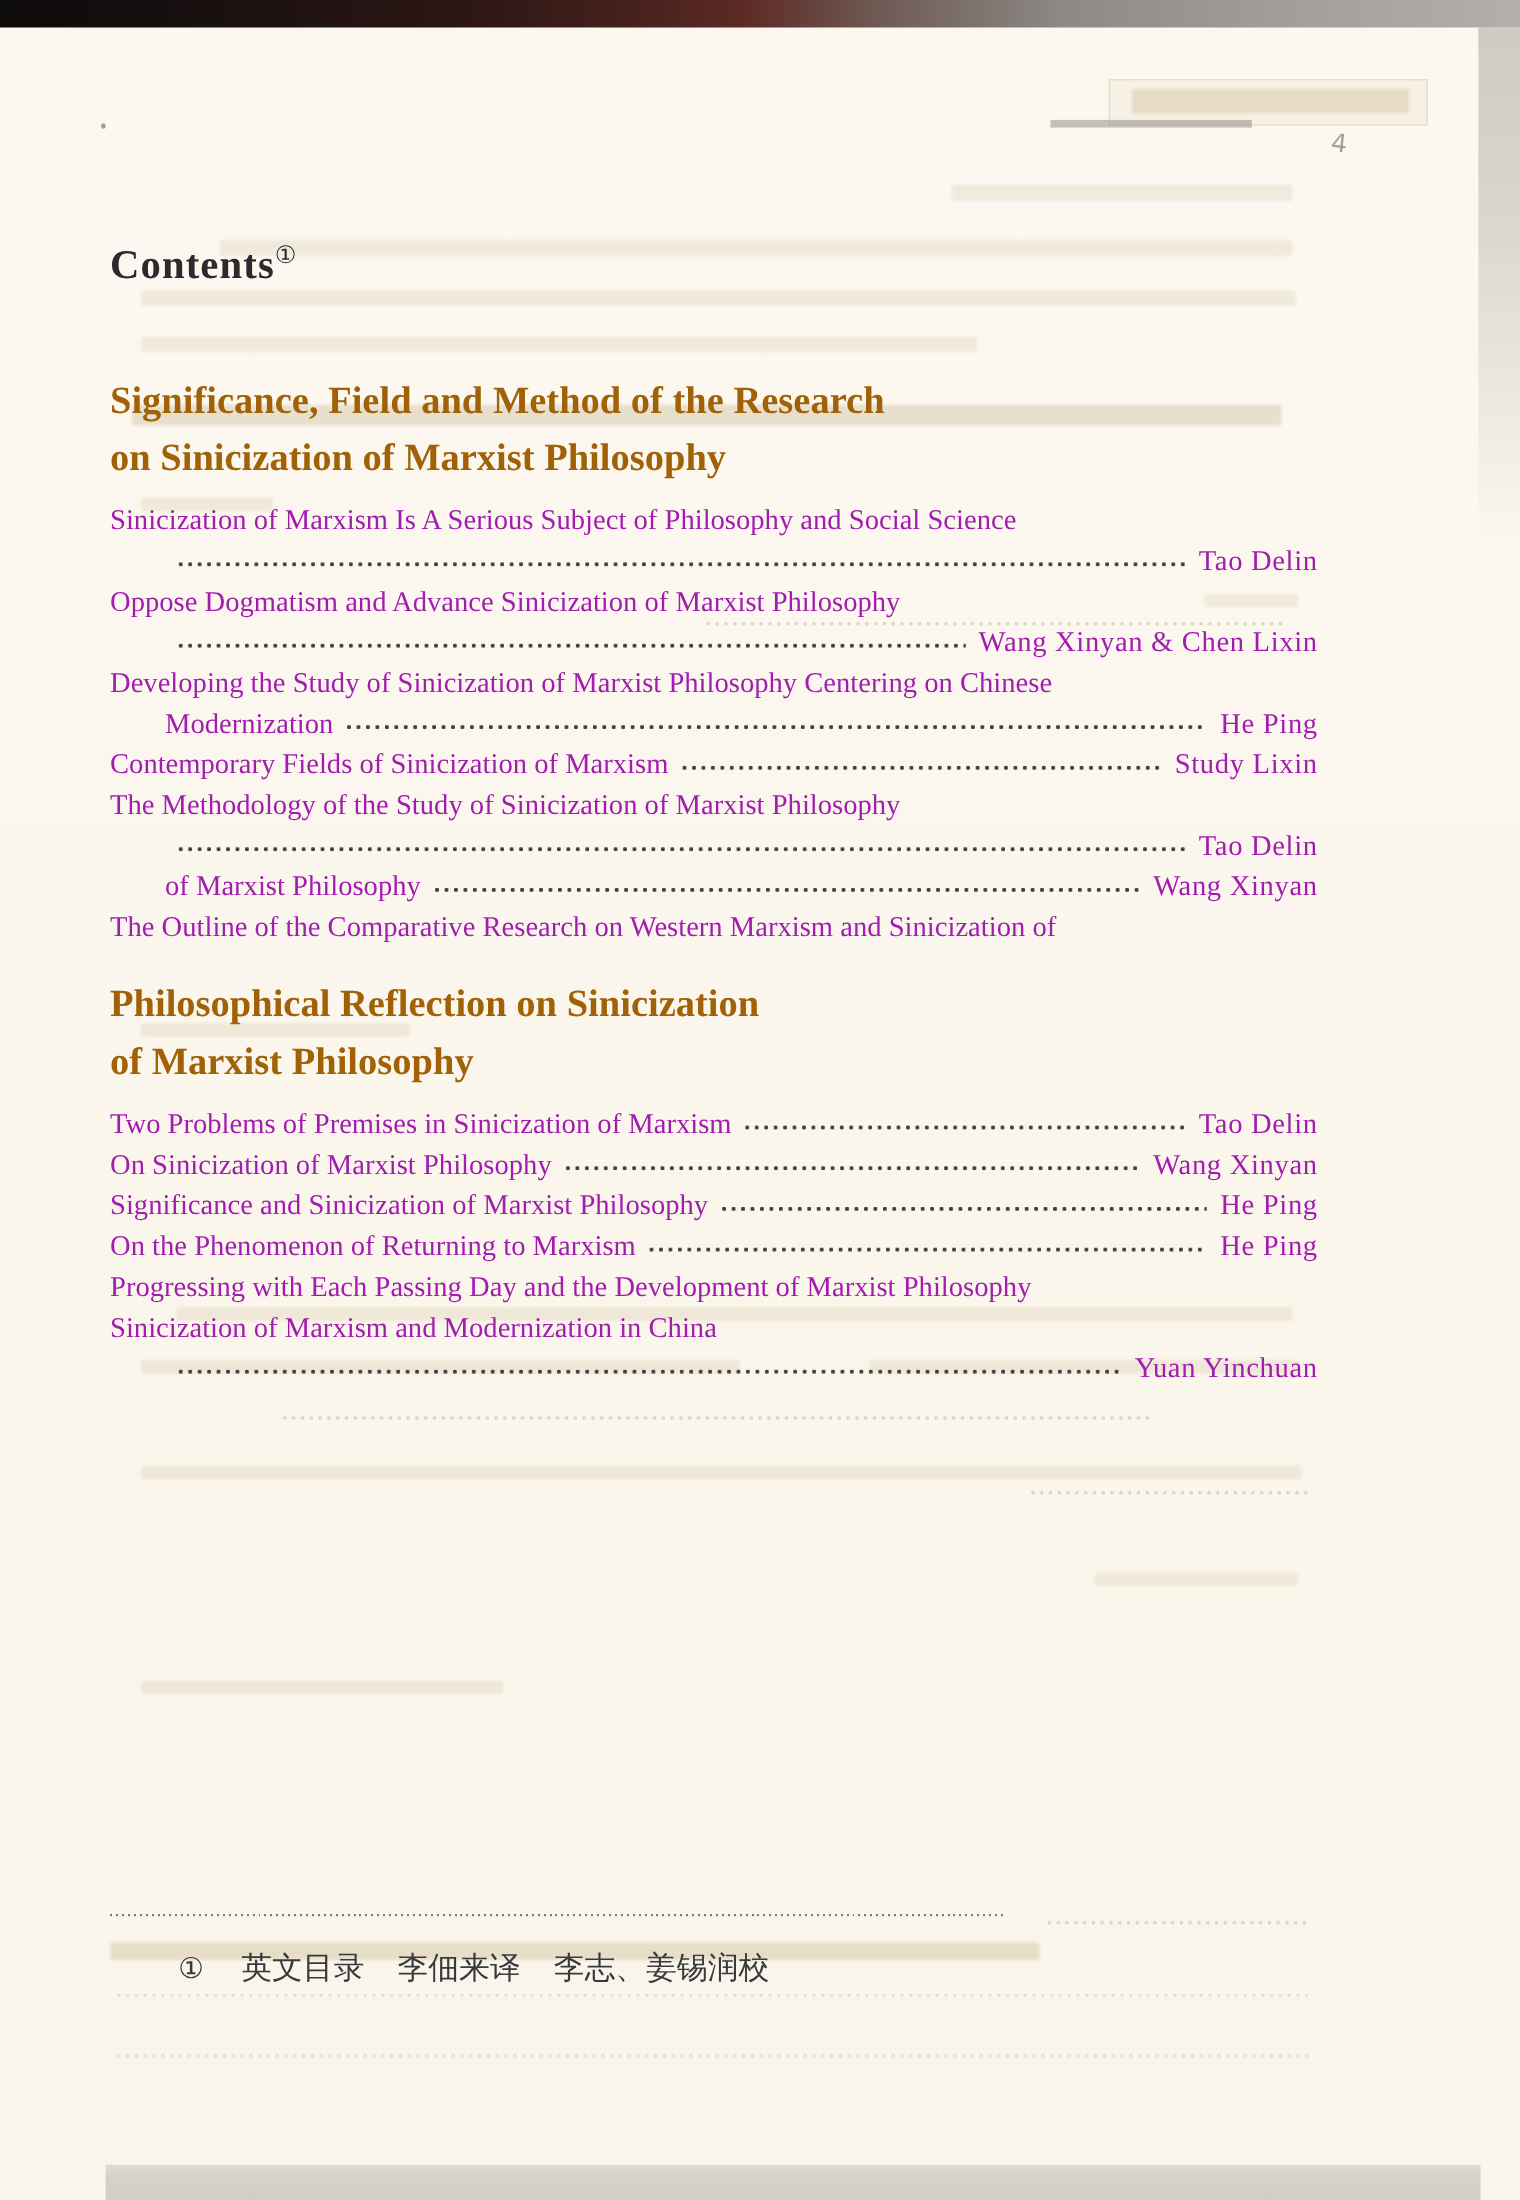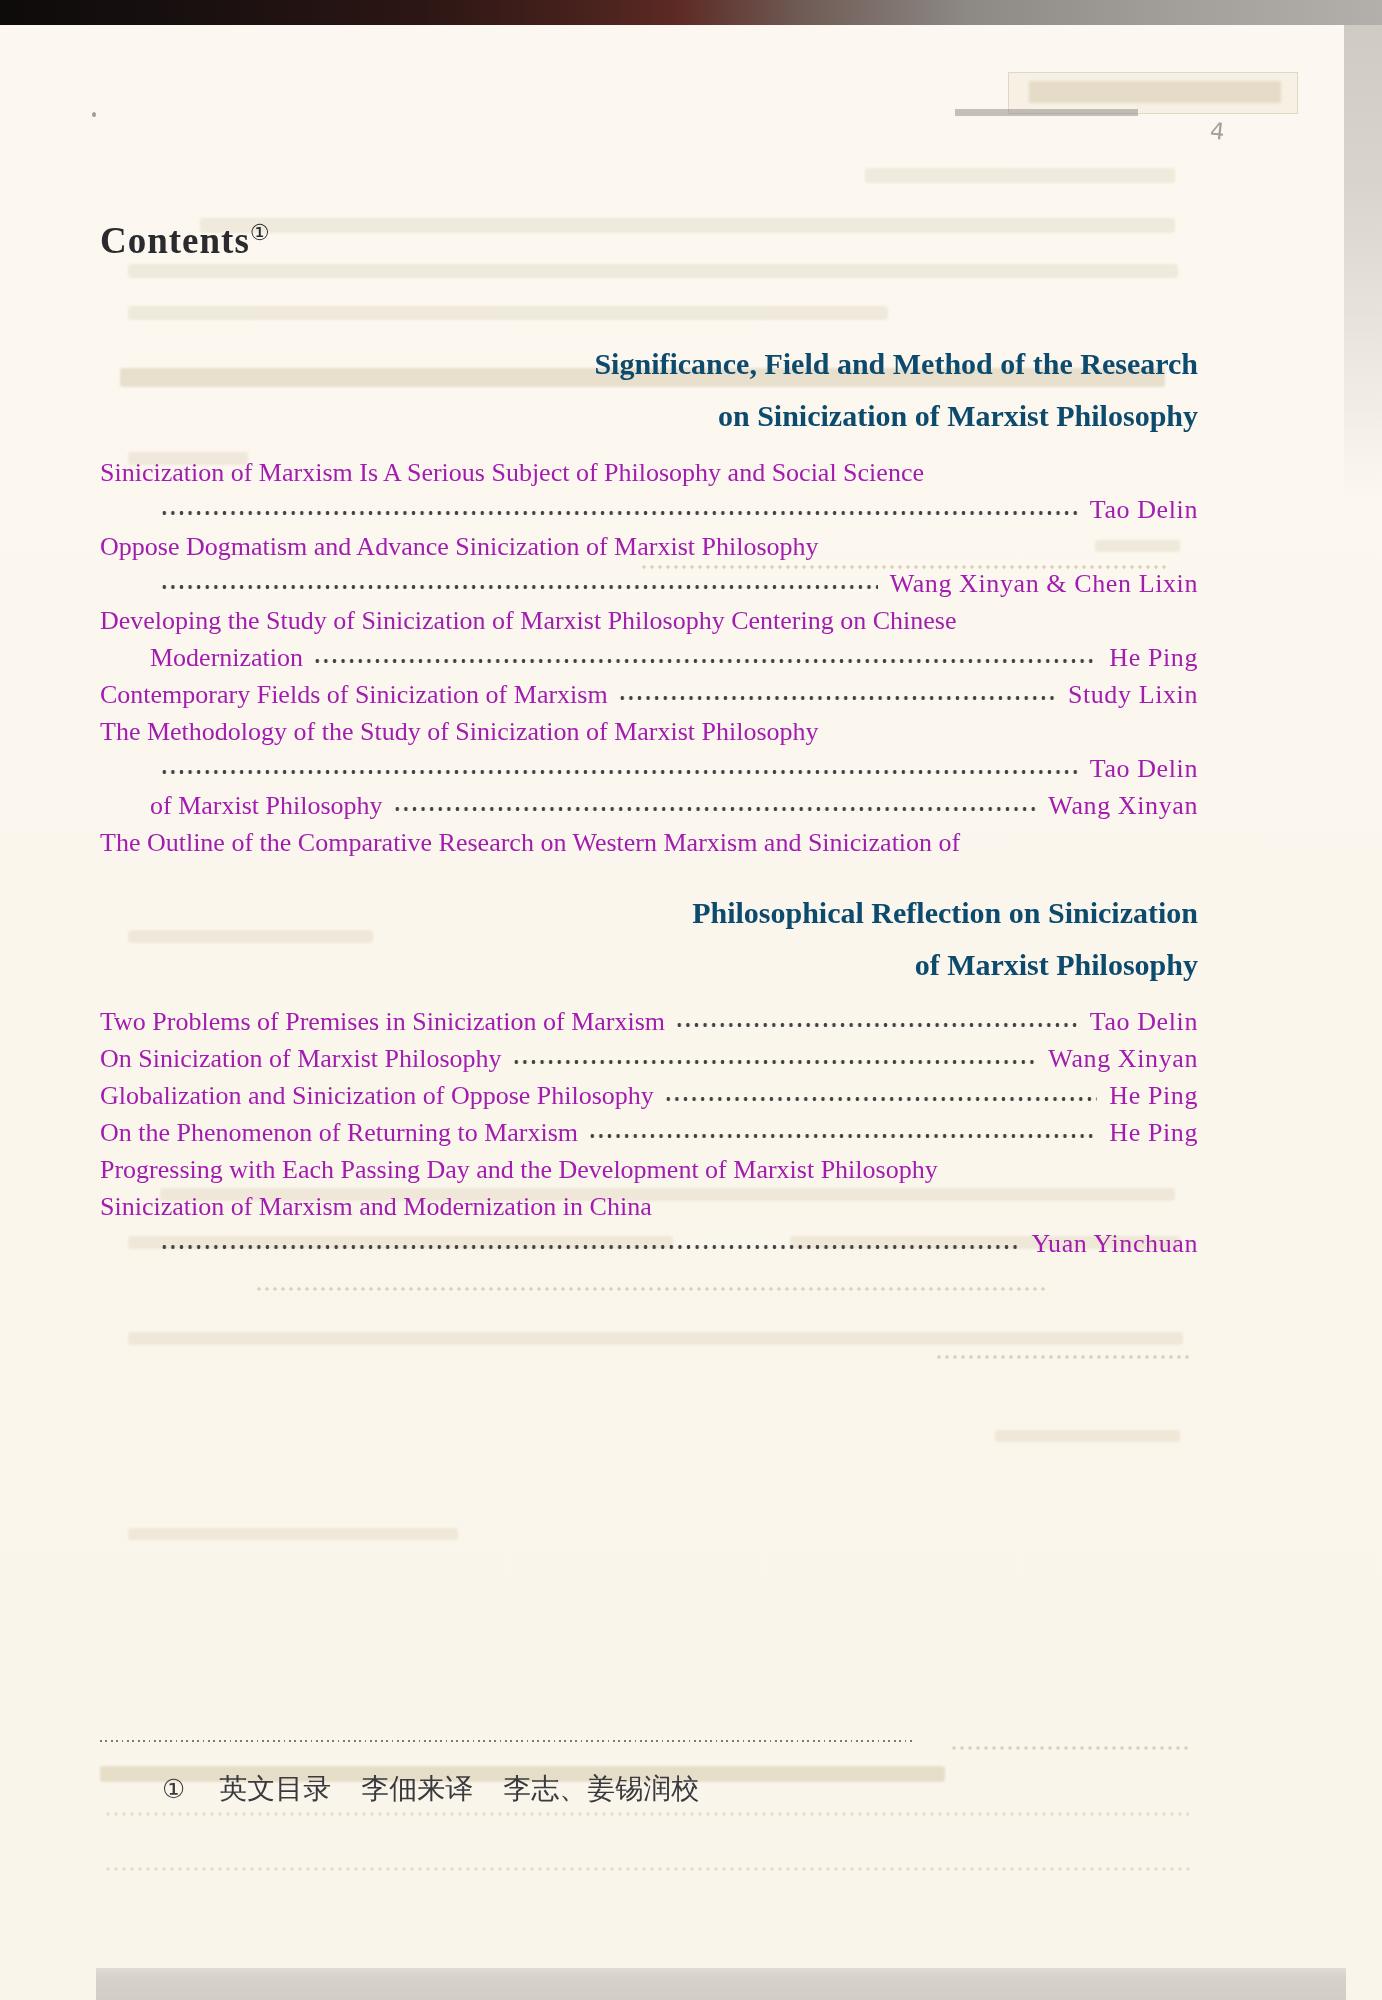--- a/index.html
+++ b/index.html
@@ -54,8 +54,8 @@
   .doc-title{ text-align:left; font-size:37px; line-height:46px; font-weight:bold;
     color:#2b2b2f; letter-spacing:1px; margin:0; }
   .doc-title sup{ font-size:22px; font-family:"DejaVu Sans", sans-serif; font-weight:normal; }
-  .sec-heading{ text-align:right; font-size:30px; line-height:52px; font-weight:bold;
-    color:#0c4a6e; margin:0; }
+  .sec-heading{ text-align:left; font-size:35px; line-height:52px; font-weight:bold;
+    color:#a16207; margin:0; }
   .sec-heading.first{ margin-top:74px; }
   .sec-heading.second{ margin-top:26px; }
 

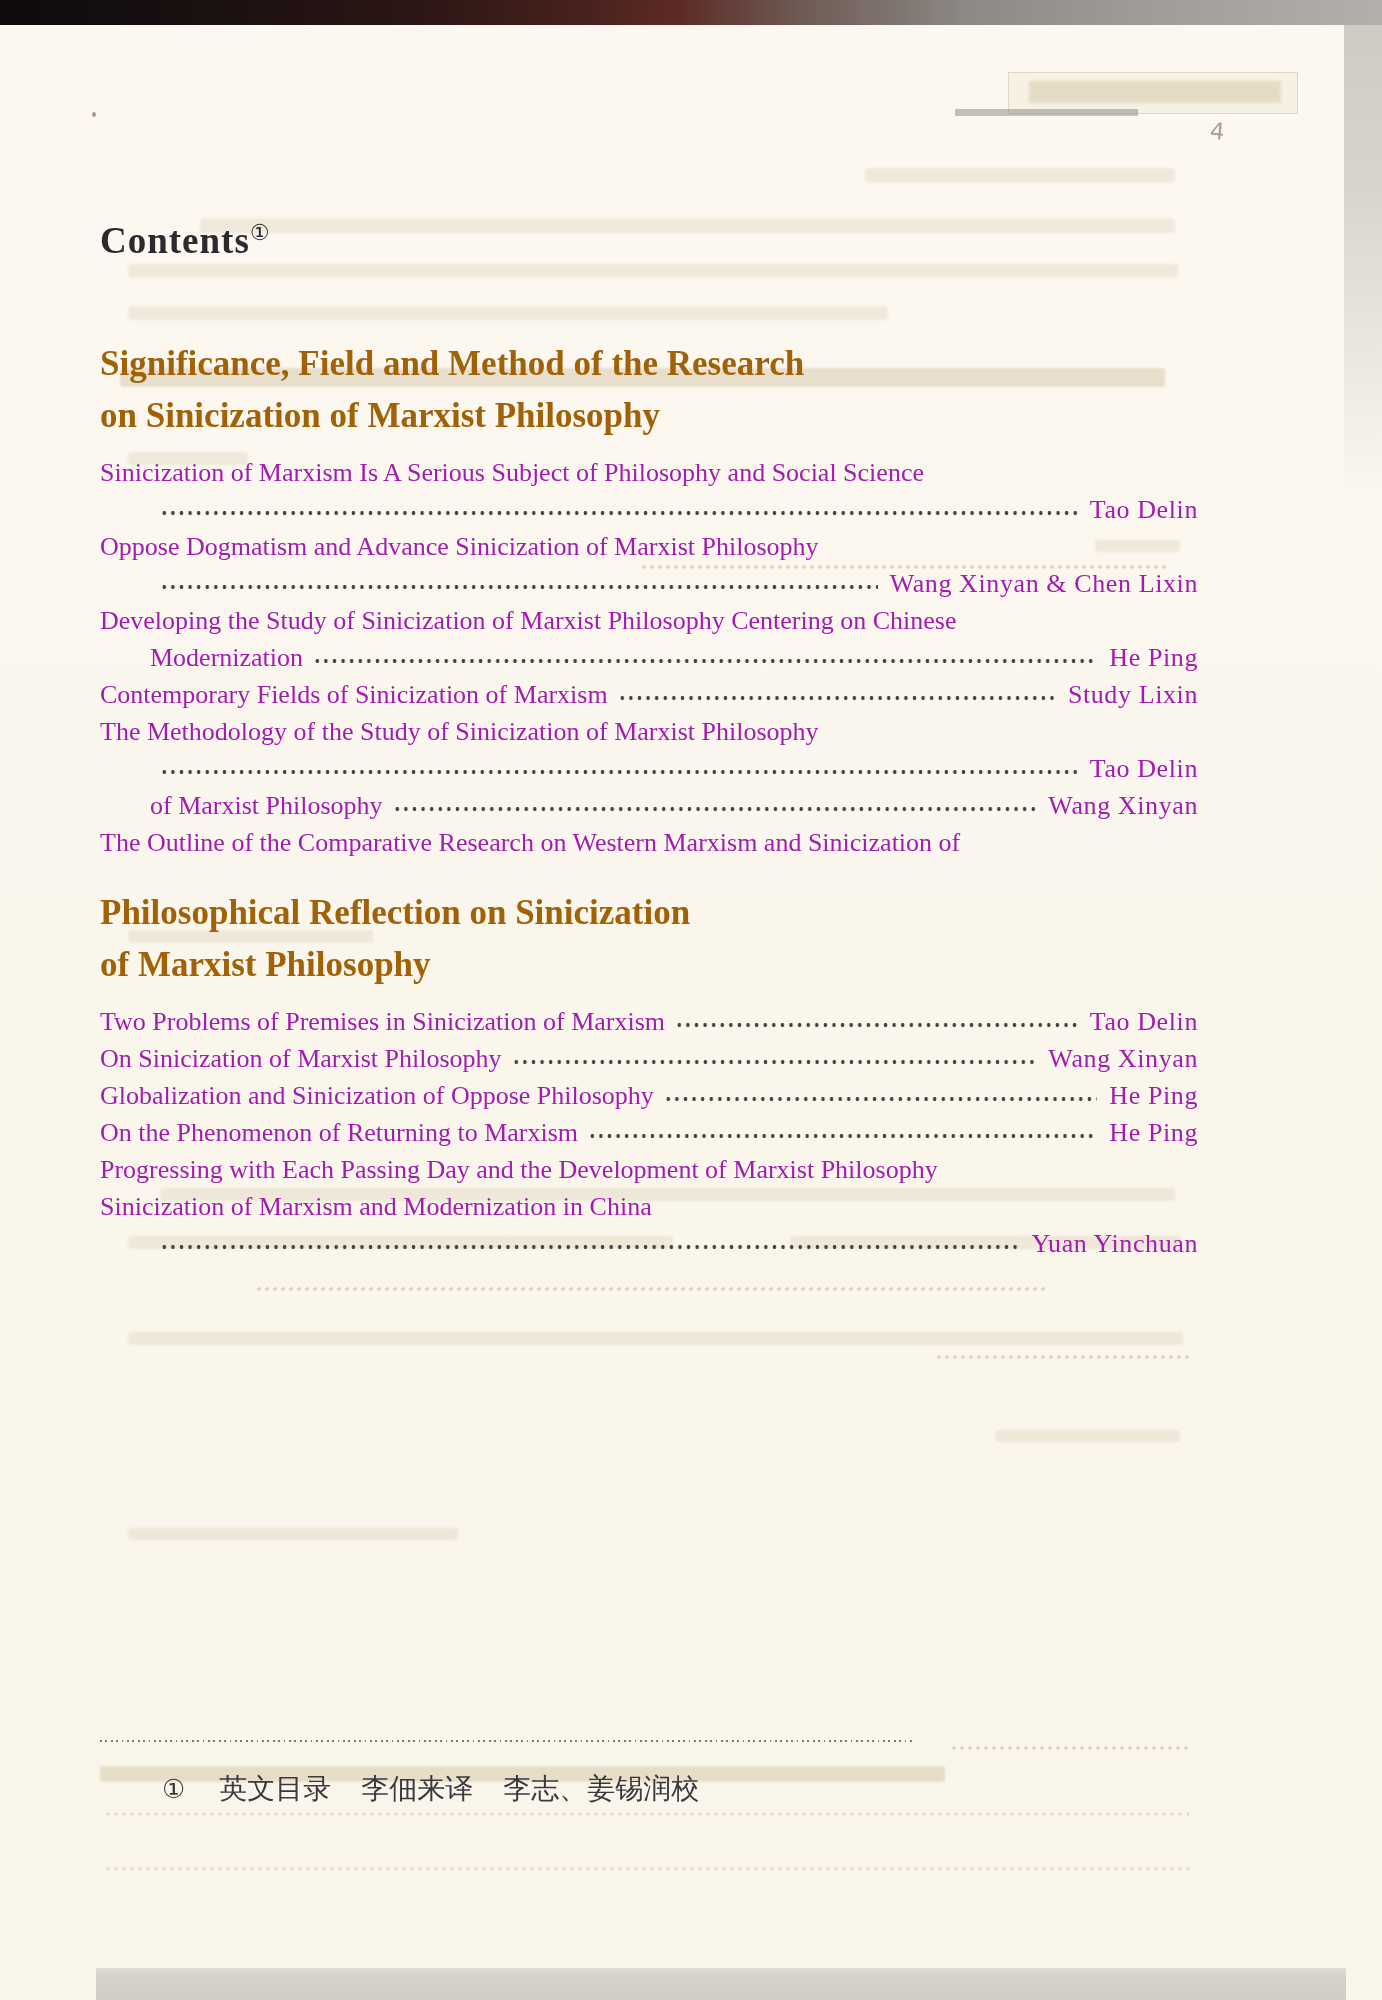--- a/index.html
+++ b/index.html
@@ -185,7 +185,7 @@
         <span class="auth">Wang Xinyan</span>
       </div>
       <div class="line">
-        <span class="txt">Globalization and Sinicization of Oppose Philosophy</span>
+        <span class="txt">Significance and Sinicization of Marxist Philosophy</span>
         <span class="leader"></span>
         <span class="auth">He Ping</span>
       </div>

